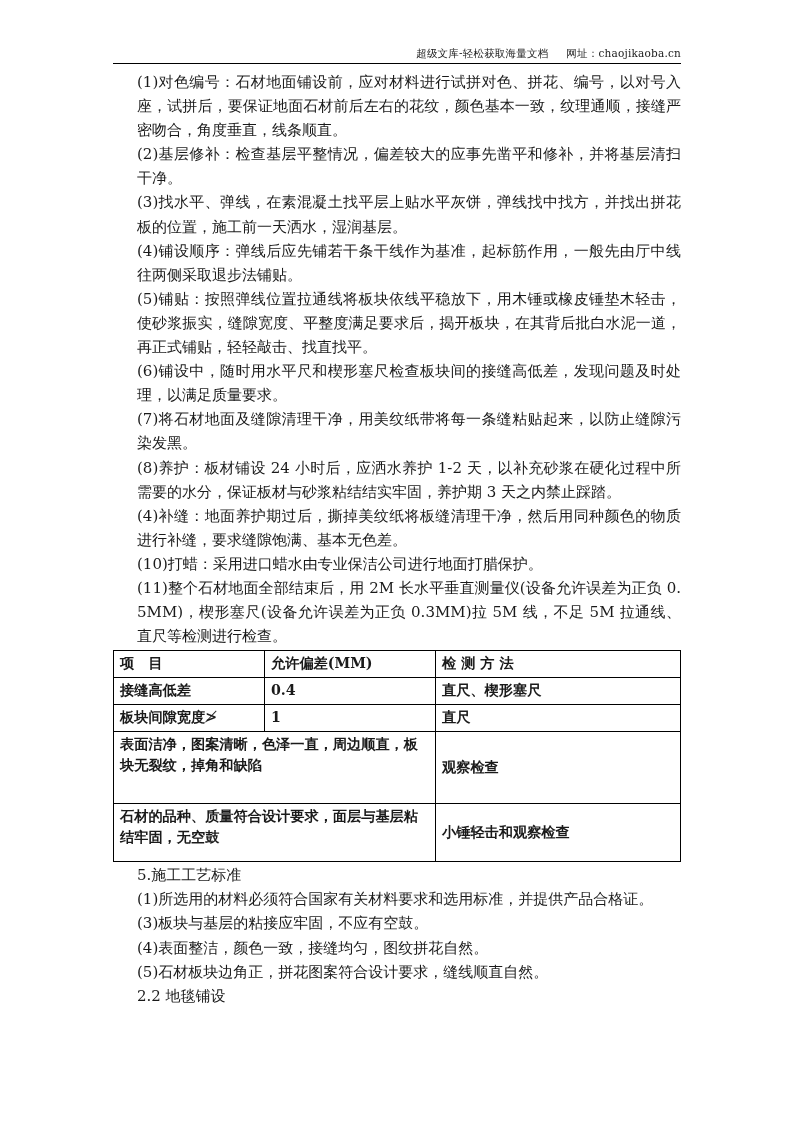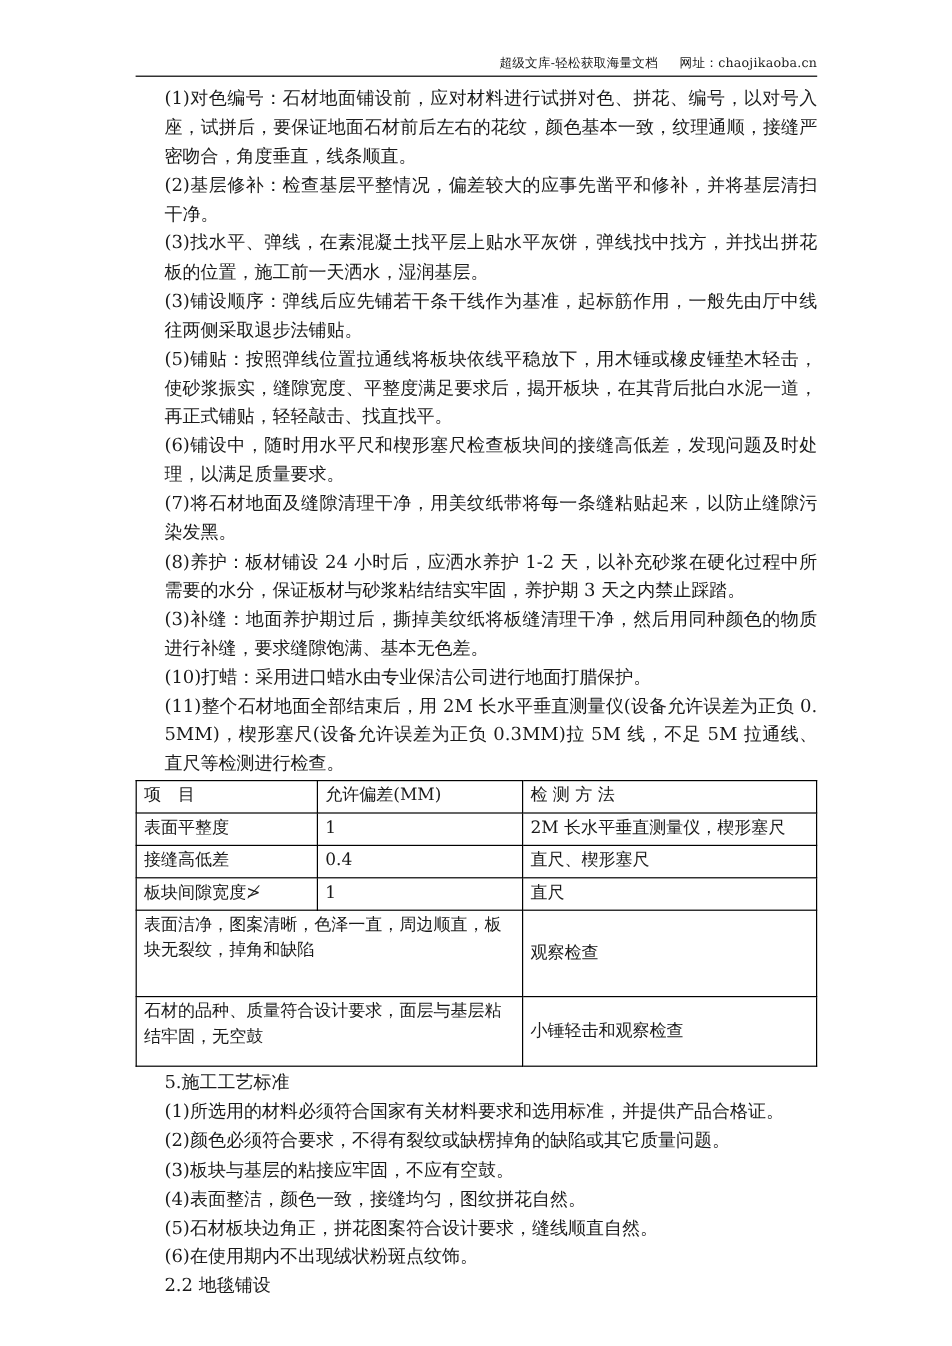--- a/index.html
+++ b/index.html
@@ -115,7 +115,7 @@
       <p class="para">(1)对色编号：石材地面铺设前，应对材料进行试拼对色、拼花、编号，以对号入座，试拼后，要保证地面石材前后左右的花纹，颜色基本一致，纹理通顺，接缝严密吻合，角度垂直，线条顺直。</p>
       <p class="para">(2)基层修补：检查基层平整情况，偏差较大的应事先凿平和修补，并将基层清扫干净。</p>
       <p class="para">(3)找水平、弹线，在素混凝土找平层上贴水平灰饼，弹线找中找方，并找出拼花板的位置，施工前一天洒水，湿润基层。</p>
-      <p class="para">(3)铺设顺序：弹线后应先铺若干条干线作为基准，起标筋作用，一般先由厅中线往两侧采取退步法铺贴。</p>
+      <p class="para">(4)铺设顺序：弹线后应先铺若干条干线作为基准，起标筋作用，一般先由厅中线往两侧采取退步法铺贴。</p>
       <p class="para">(5)铺贴：按照弹线位置拉通线将板块依线平稳放下，用木锤或橡皮锤垫木轻击，使砂浆振实，缝隙宽度、平整度满足要求后，揭开板块，在其背后批白水泥一道，再正式铺贴，轻轻敲击、找直找平。</p>
       <p class="para">(6)铺设中，随时用水平尺和楔形塞尺检查板块间的接缝高低差，发现问题及时处理，以满足质量要求。</p>
       <p class="para">(7)将石材地面及缝隙清理干净，用美纹纸带将每一条缝粘贴起来，以防止缝隙污染发黑。</p>

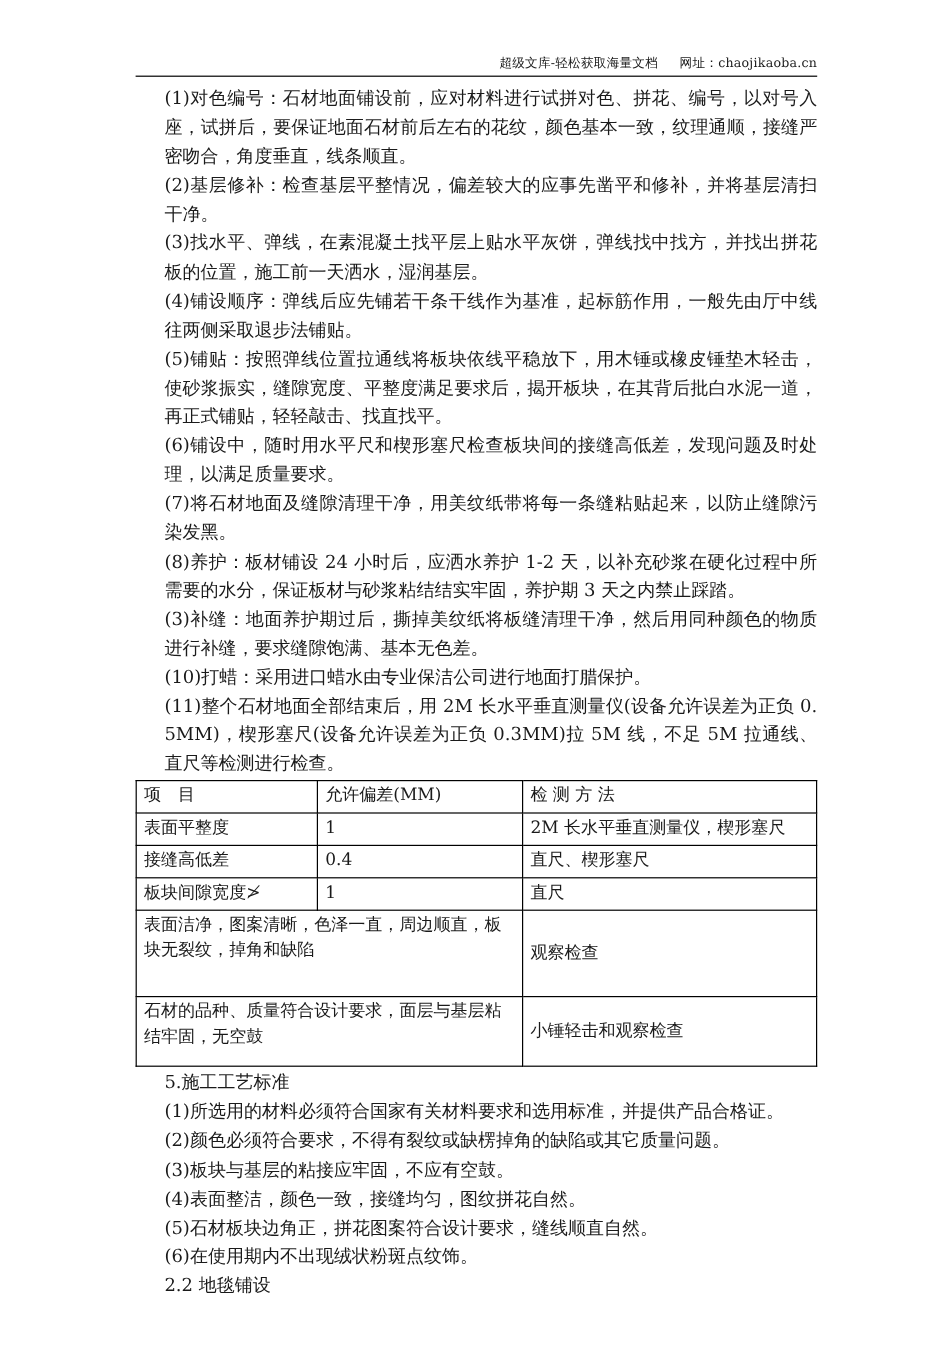--- a/index.html
+++ b/index.html
@@ -120,7 +120,7 @@
       <p class="para">(6)铺设中，随时用水平尺和楔形塞尺检查板块间的接缝高低差，发现问题及时处理，以满足质量要求。</p>
       <p class="para">(7)将石材地面及缝隙清理干净，用美纹纸带将每一条缝粘贴起来，以防止缝隙污染发黑。</p>
       <p class="para">(8)养护：板材铺设 24 小时后，应洒水养护 1-2 天，以补充砂浆在硬化过程中所需要的水分，保证板材与砂浆粘结结实牢固，养护期 3 天之内禁止踩踏。</p>
-      <p class="para">(3)补缝：地面养护期过后，撕掉美纹纸将板缝清理干净，然后用同种颜色的物质进行补缝，要求缝隙饱满、基本无色差。</p>
+      <p class="para">(4)补缝：地面养护期过后，撕掉美纹纸将板缝清理干净，然后用同种颜色的物质进行补缝，要求缝隙饱满、基本无色差。</p>
       <p class="para">(10)打蜡：采用进口蜡水由专业保洁公司进行地面打腊保护。</p>
       <p class="para">(11)整个石材地面全部结束后，用 2M 长水平垂直测量仪(设备允许误差为正负 0.5MM)，楔形塞尺(设备允许误差为正负 0.3MM)拉 5M 线，不足 5M 拉通线、直尺等检测进行检查。</p>
     </div>

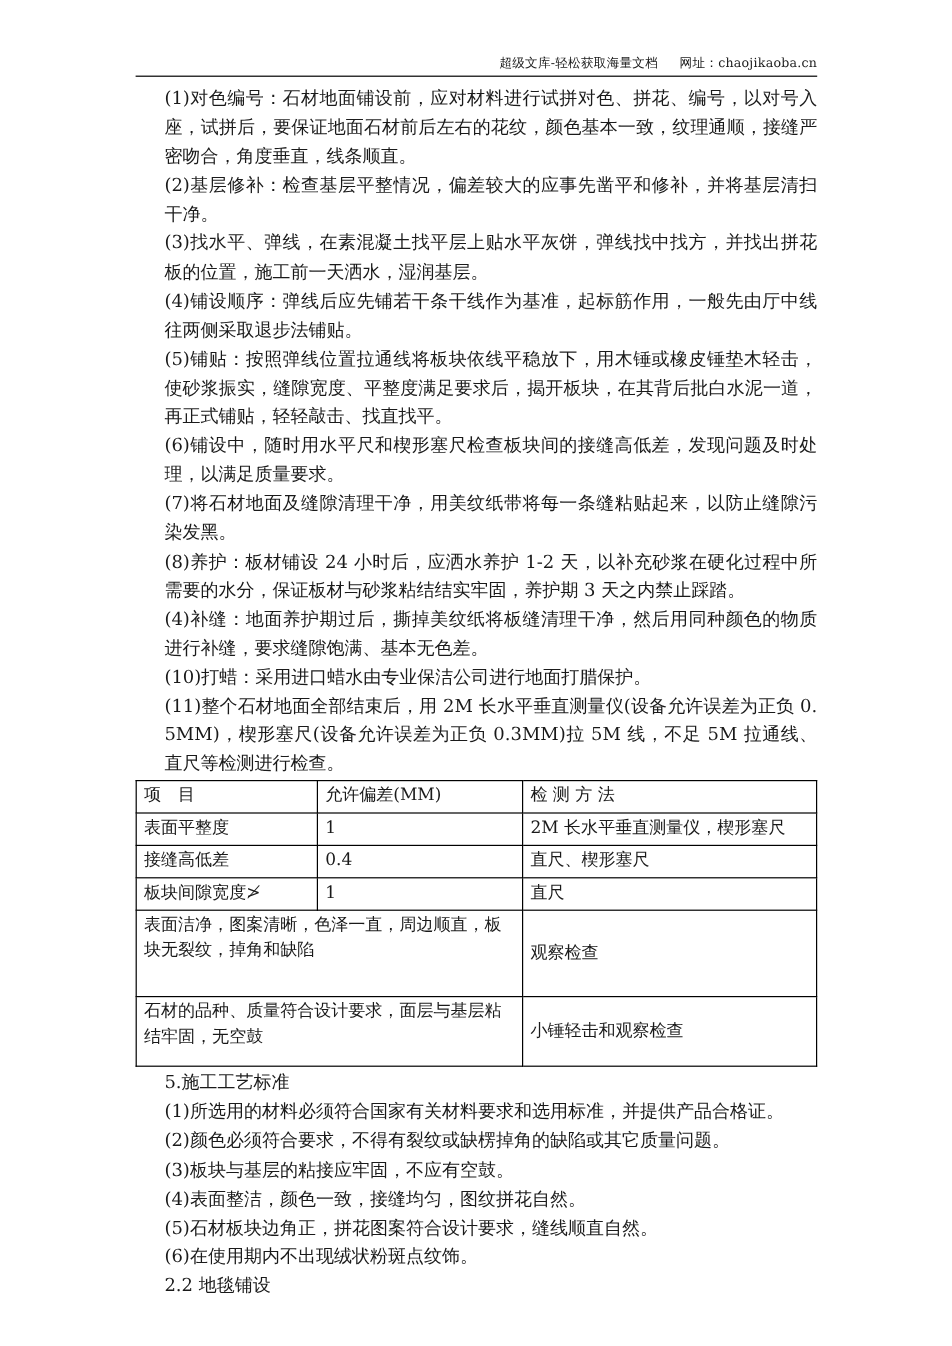--- a/index.html
+++ b/index.html
@@ -75,6 +75,7 @@
     table-layout: fixed;
     font-size: 14.2px;
     line-height: 21px;
+    font-weight: bold;
   }
   .spec-table td {
     border: 1.1px solid #000;

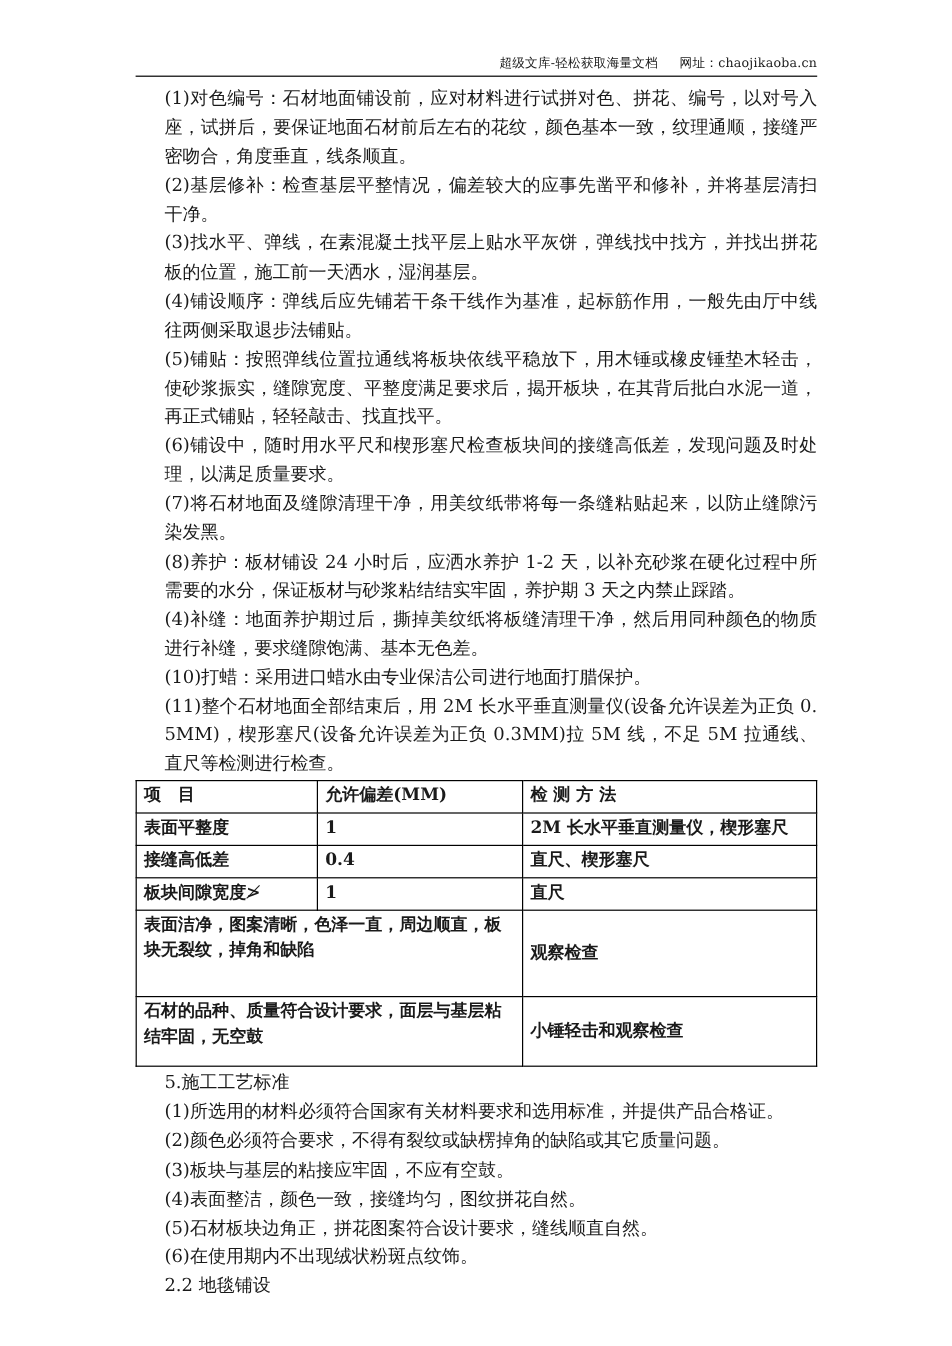--- a/index.html
+++ b/index.html
@@ -139,11 +139,6 @@
           <td class="hdr-cell">检 测 方 法</td>
         </tr>
         <tr>
-          <td>表面平整度</td>
-          <td>1</td>
-          <td>2M 长水平垂直测量仪，楔形塞尺</td>
-        </tr>
-        <tr>
           <td>接缝高低差</td>
           <td>0.4</td>
           <td>直尺、楔形塞尺</td>

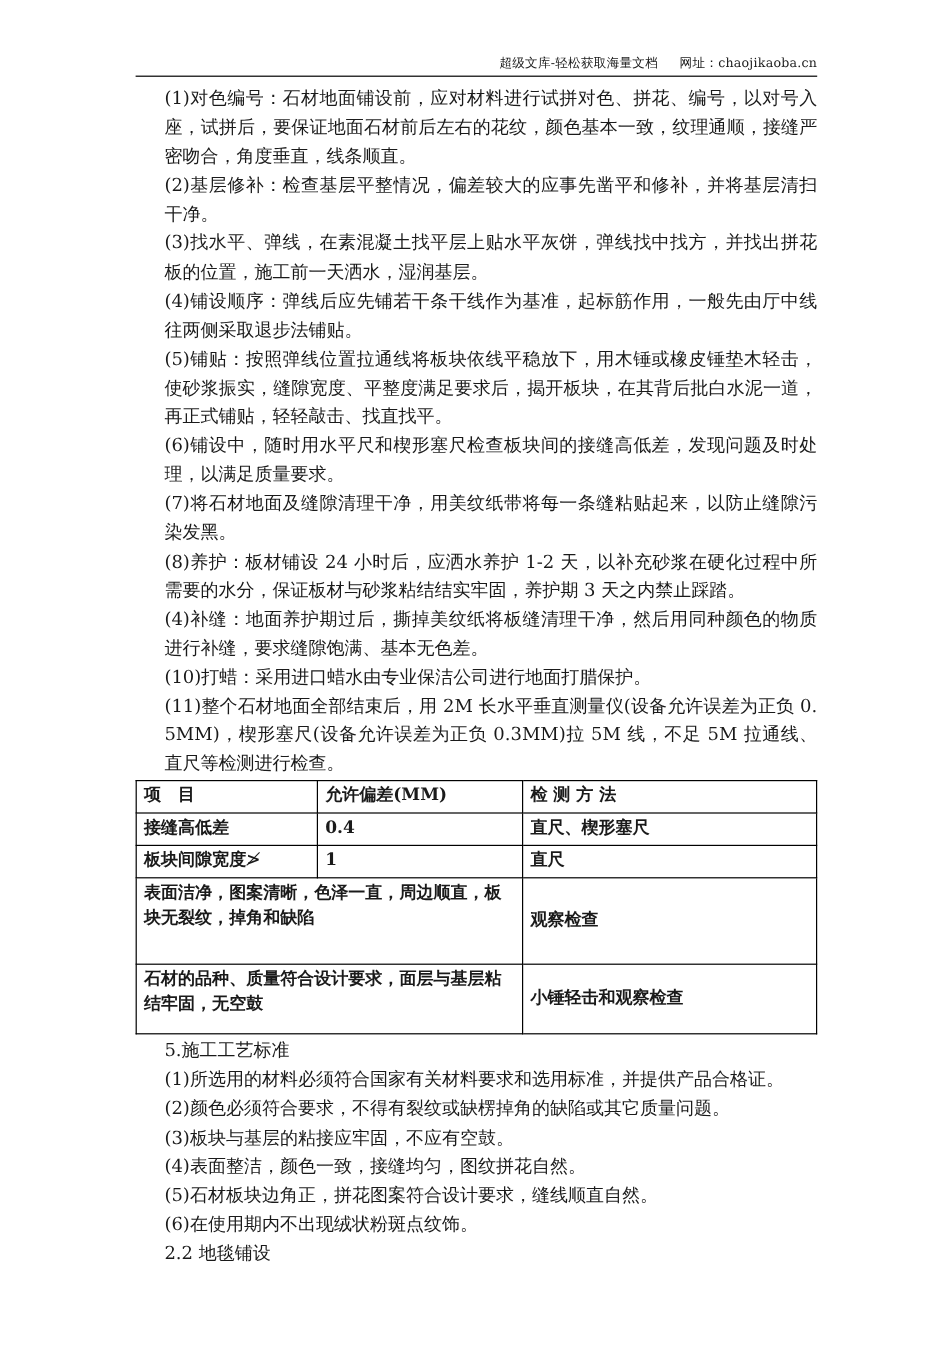--- a/index.html
+++ b/index.html
@@ -162,7 +162,6 @@
     <div class="body-block">
       <p class="para">5.施工工艺标准</p>
       <p class="para">(1)所选用的材料必须符合国家有关材料要求和选用标准，并提供产品合格证。</p>
-      <p class="para">(2)颜色必须符合要求，不得有裂纹或缺楞掉角的缺陷或其它质量问题。</p>
       <p class="para">(3)板块与基层的粘接应牢固，不应有空鼓。</p>
       <p class="para">(4)表面整洁，颜色一致，接缝均匀，图纹拼花自然。</p>
       <p class="para">(5)石材板块边角正，拼花图案符合设计要求，缝线顺直自然。</p>

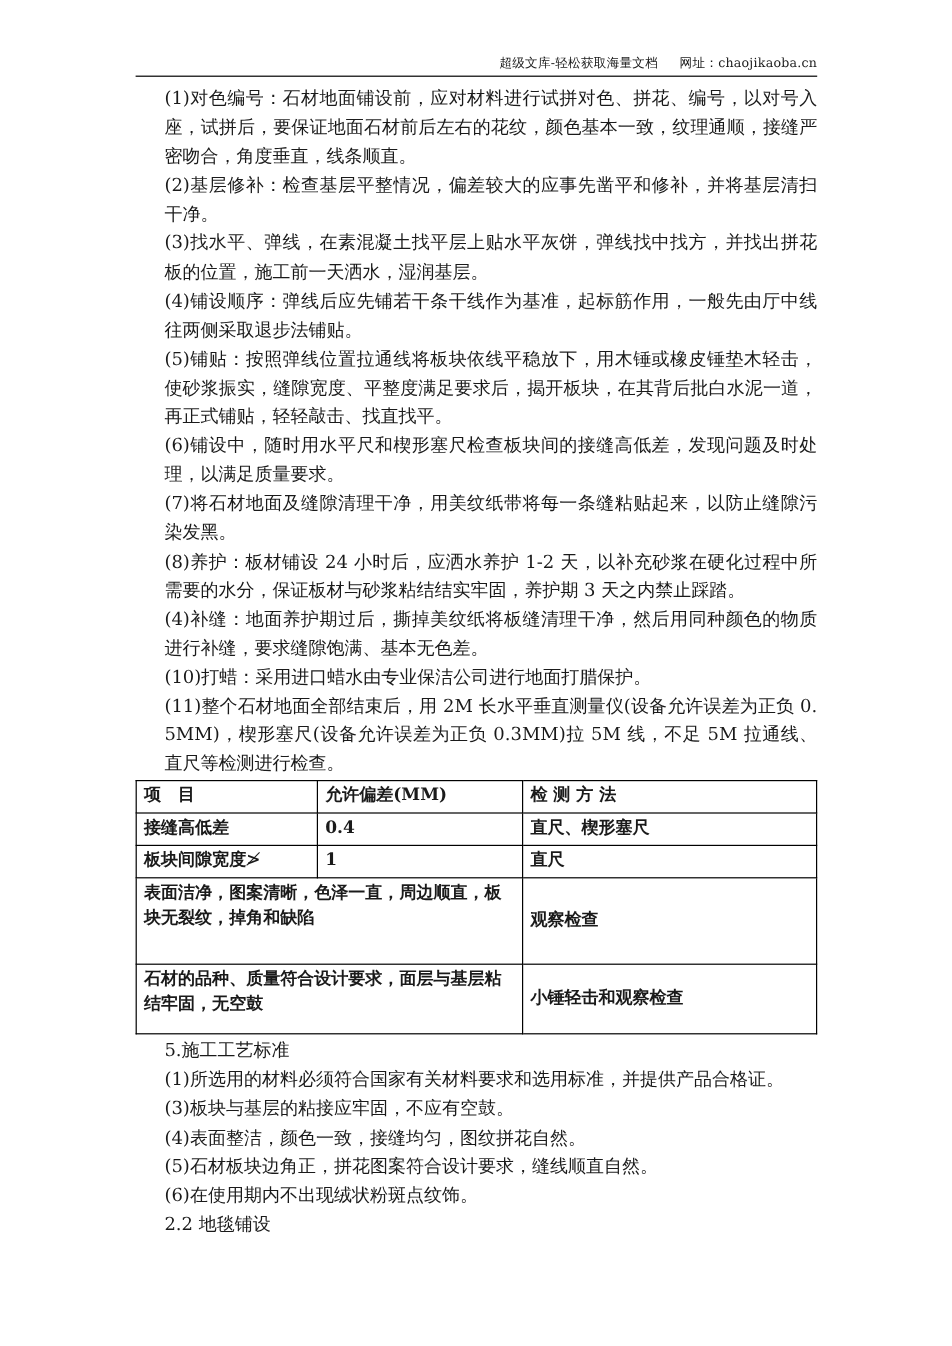--- a/index.html
+++ b/index.html
@@ -165,7 +165,6 @@
       <p class="para">(3)板块与基层的粘接应牢固，不应有空鼓。</p>
       <p class="para">(4)表面整洁，颜色一致，接缝均匀，图纹拼花自然。</p>
       <p class="para">(5)石材板块边角正，拼花图案符合设计要求，缝线顺直自然。</p>
-      <p class="para">(6)在使用期内不出现绒状粉斑点纹饰。</p>
       <p class="para">2.2 地毯铺设</p>
 
     </div>

